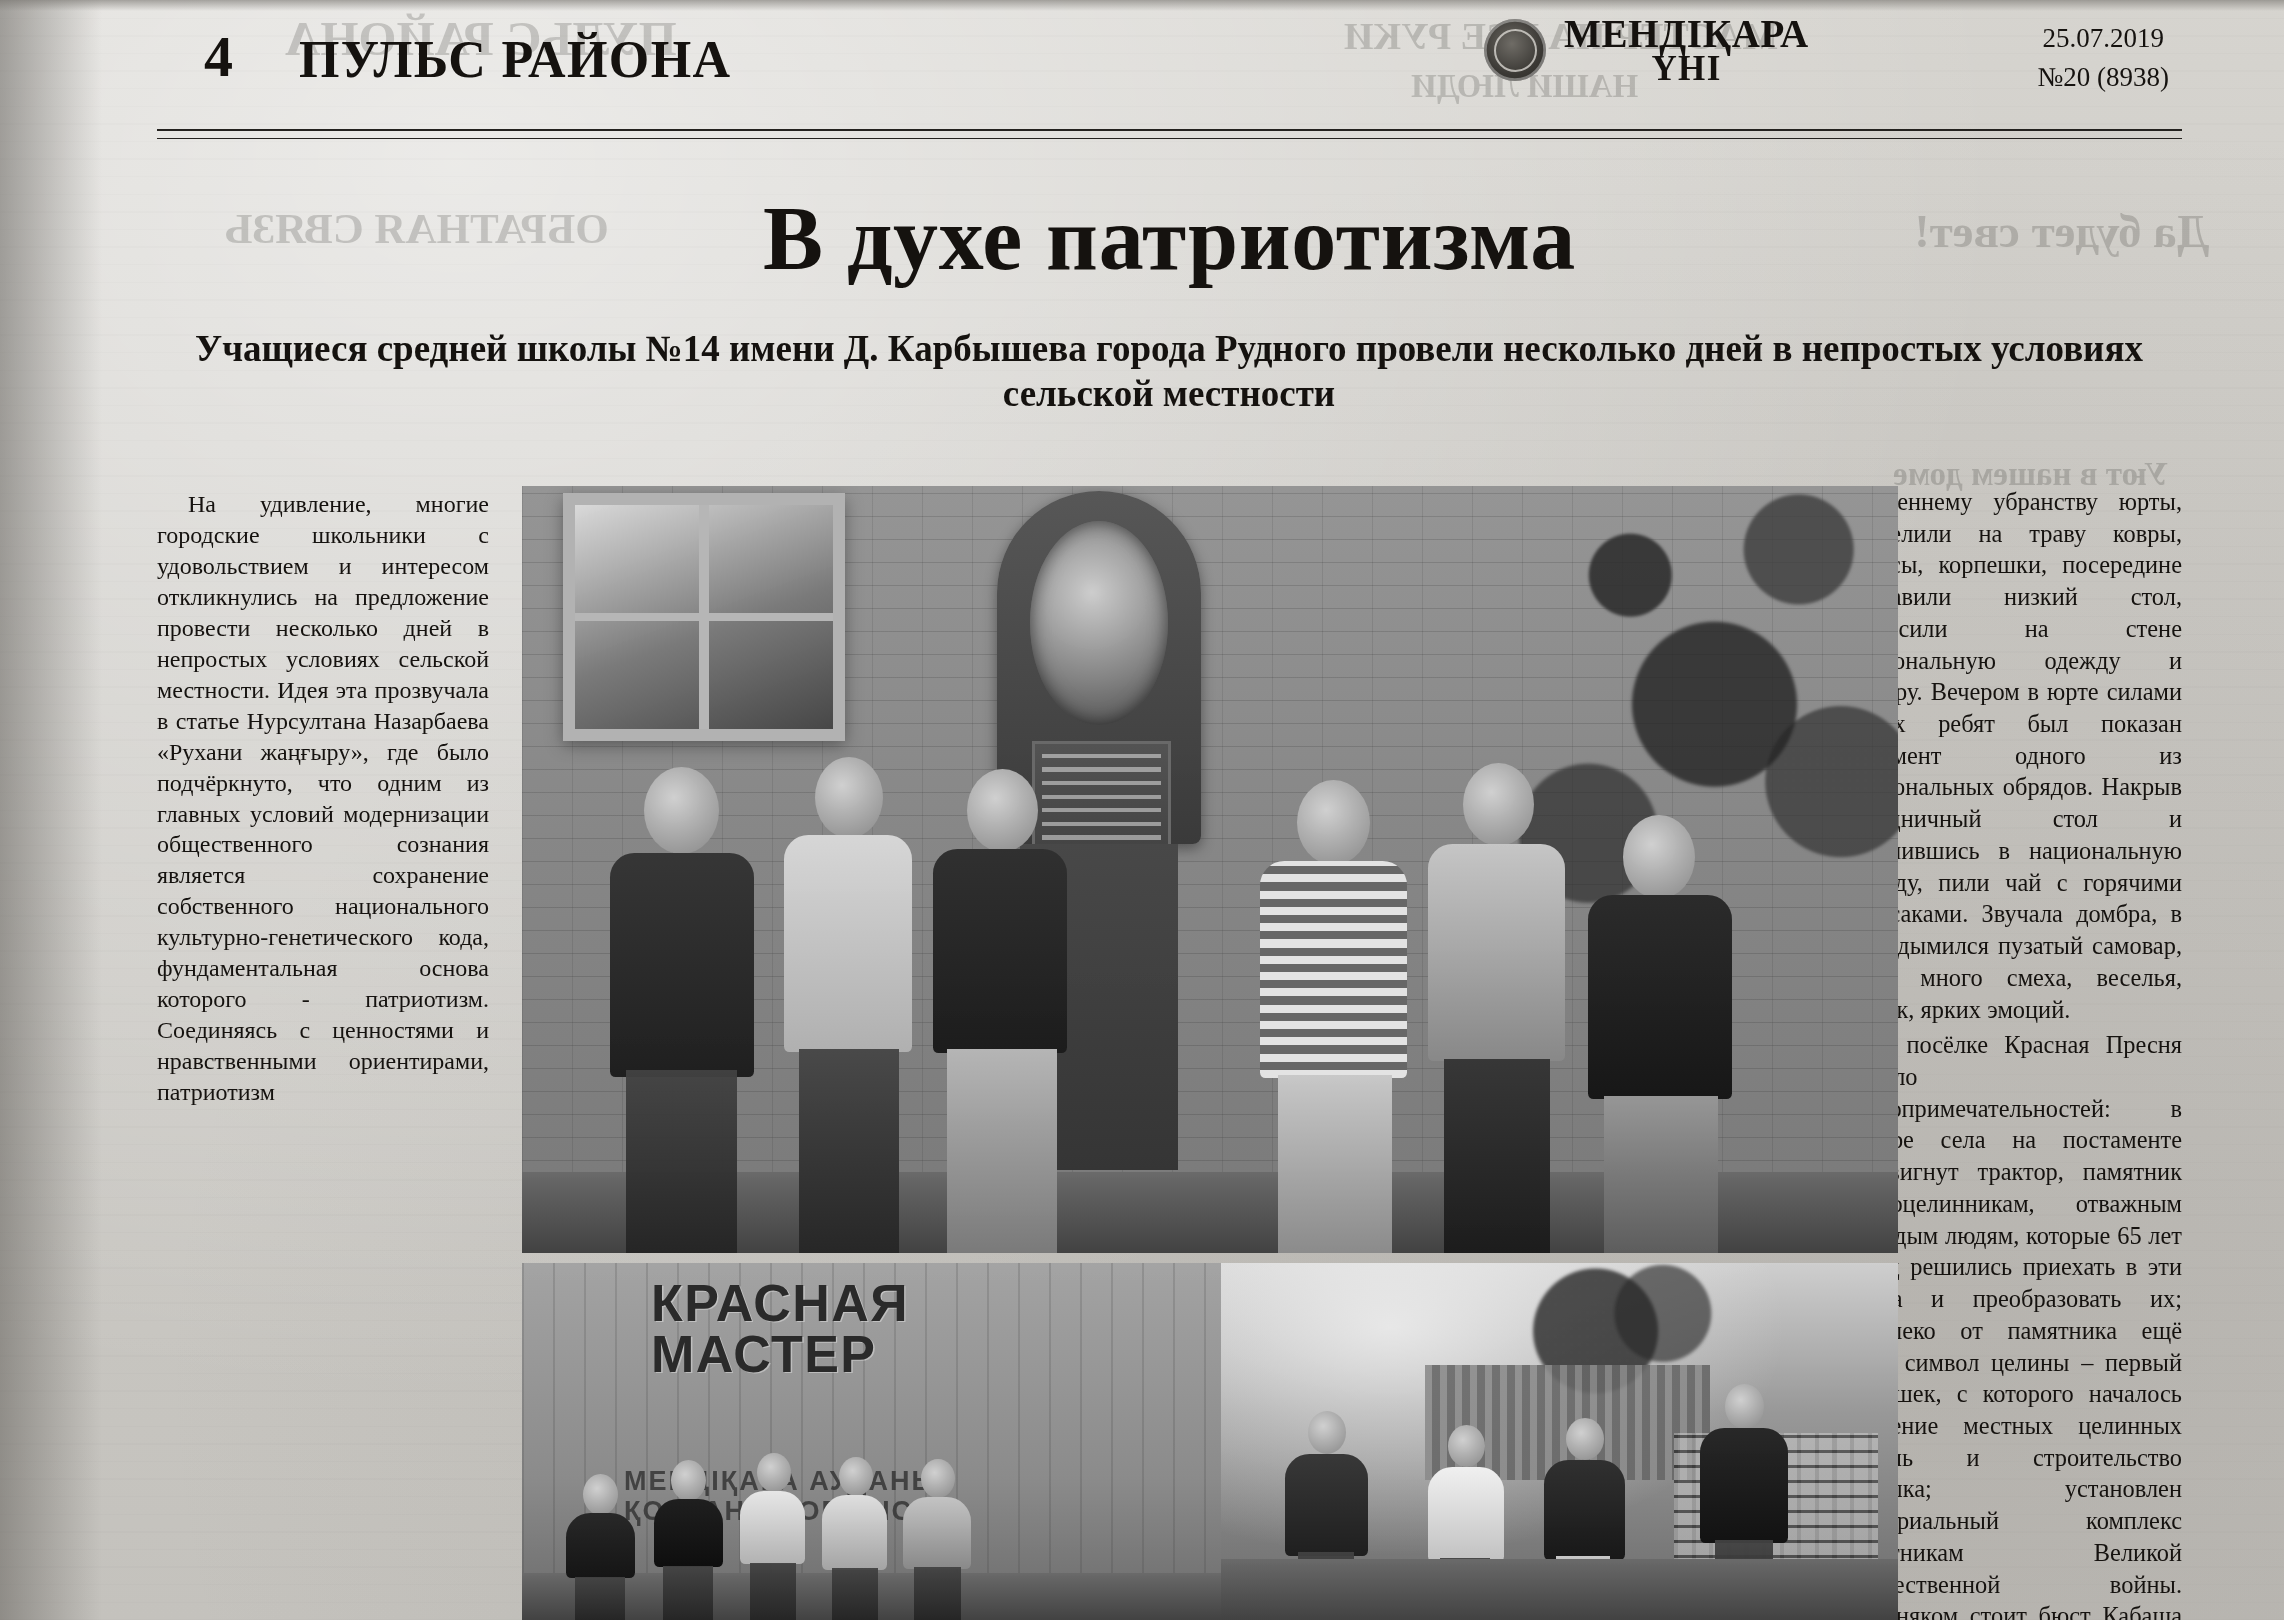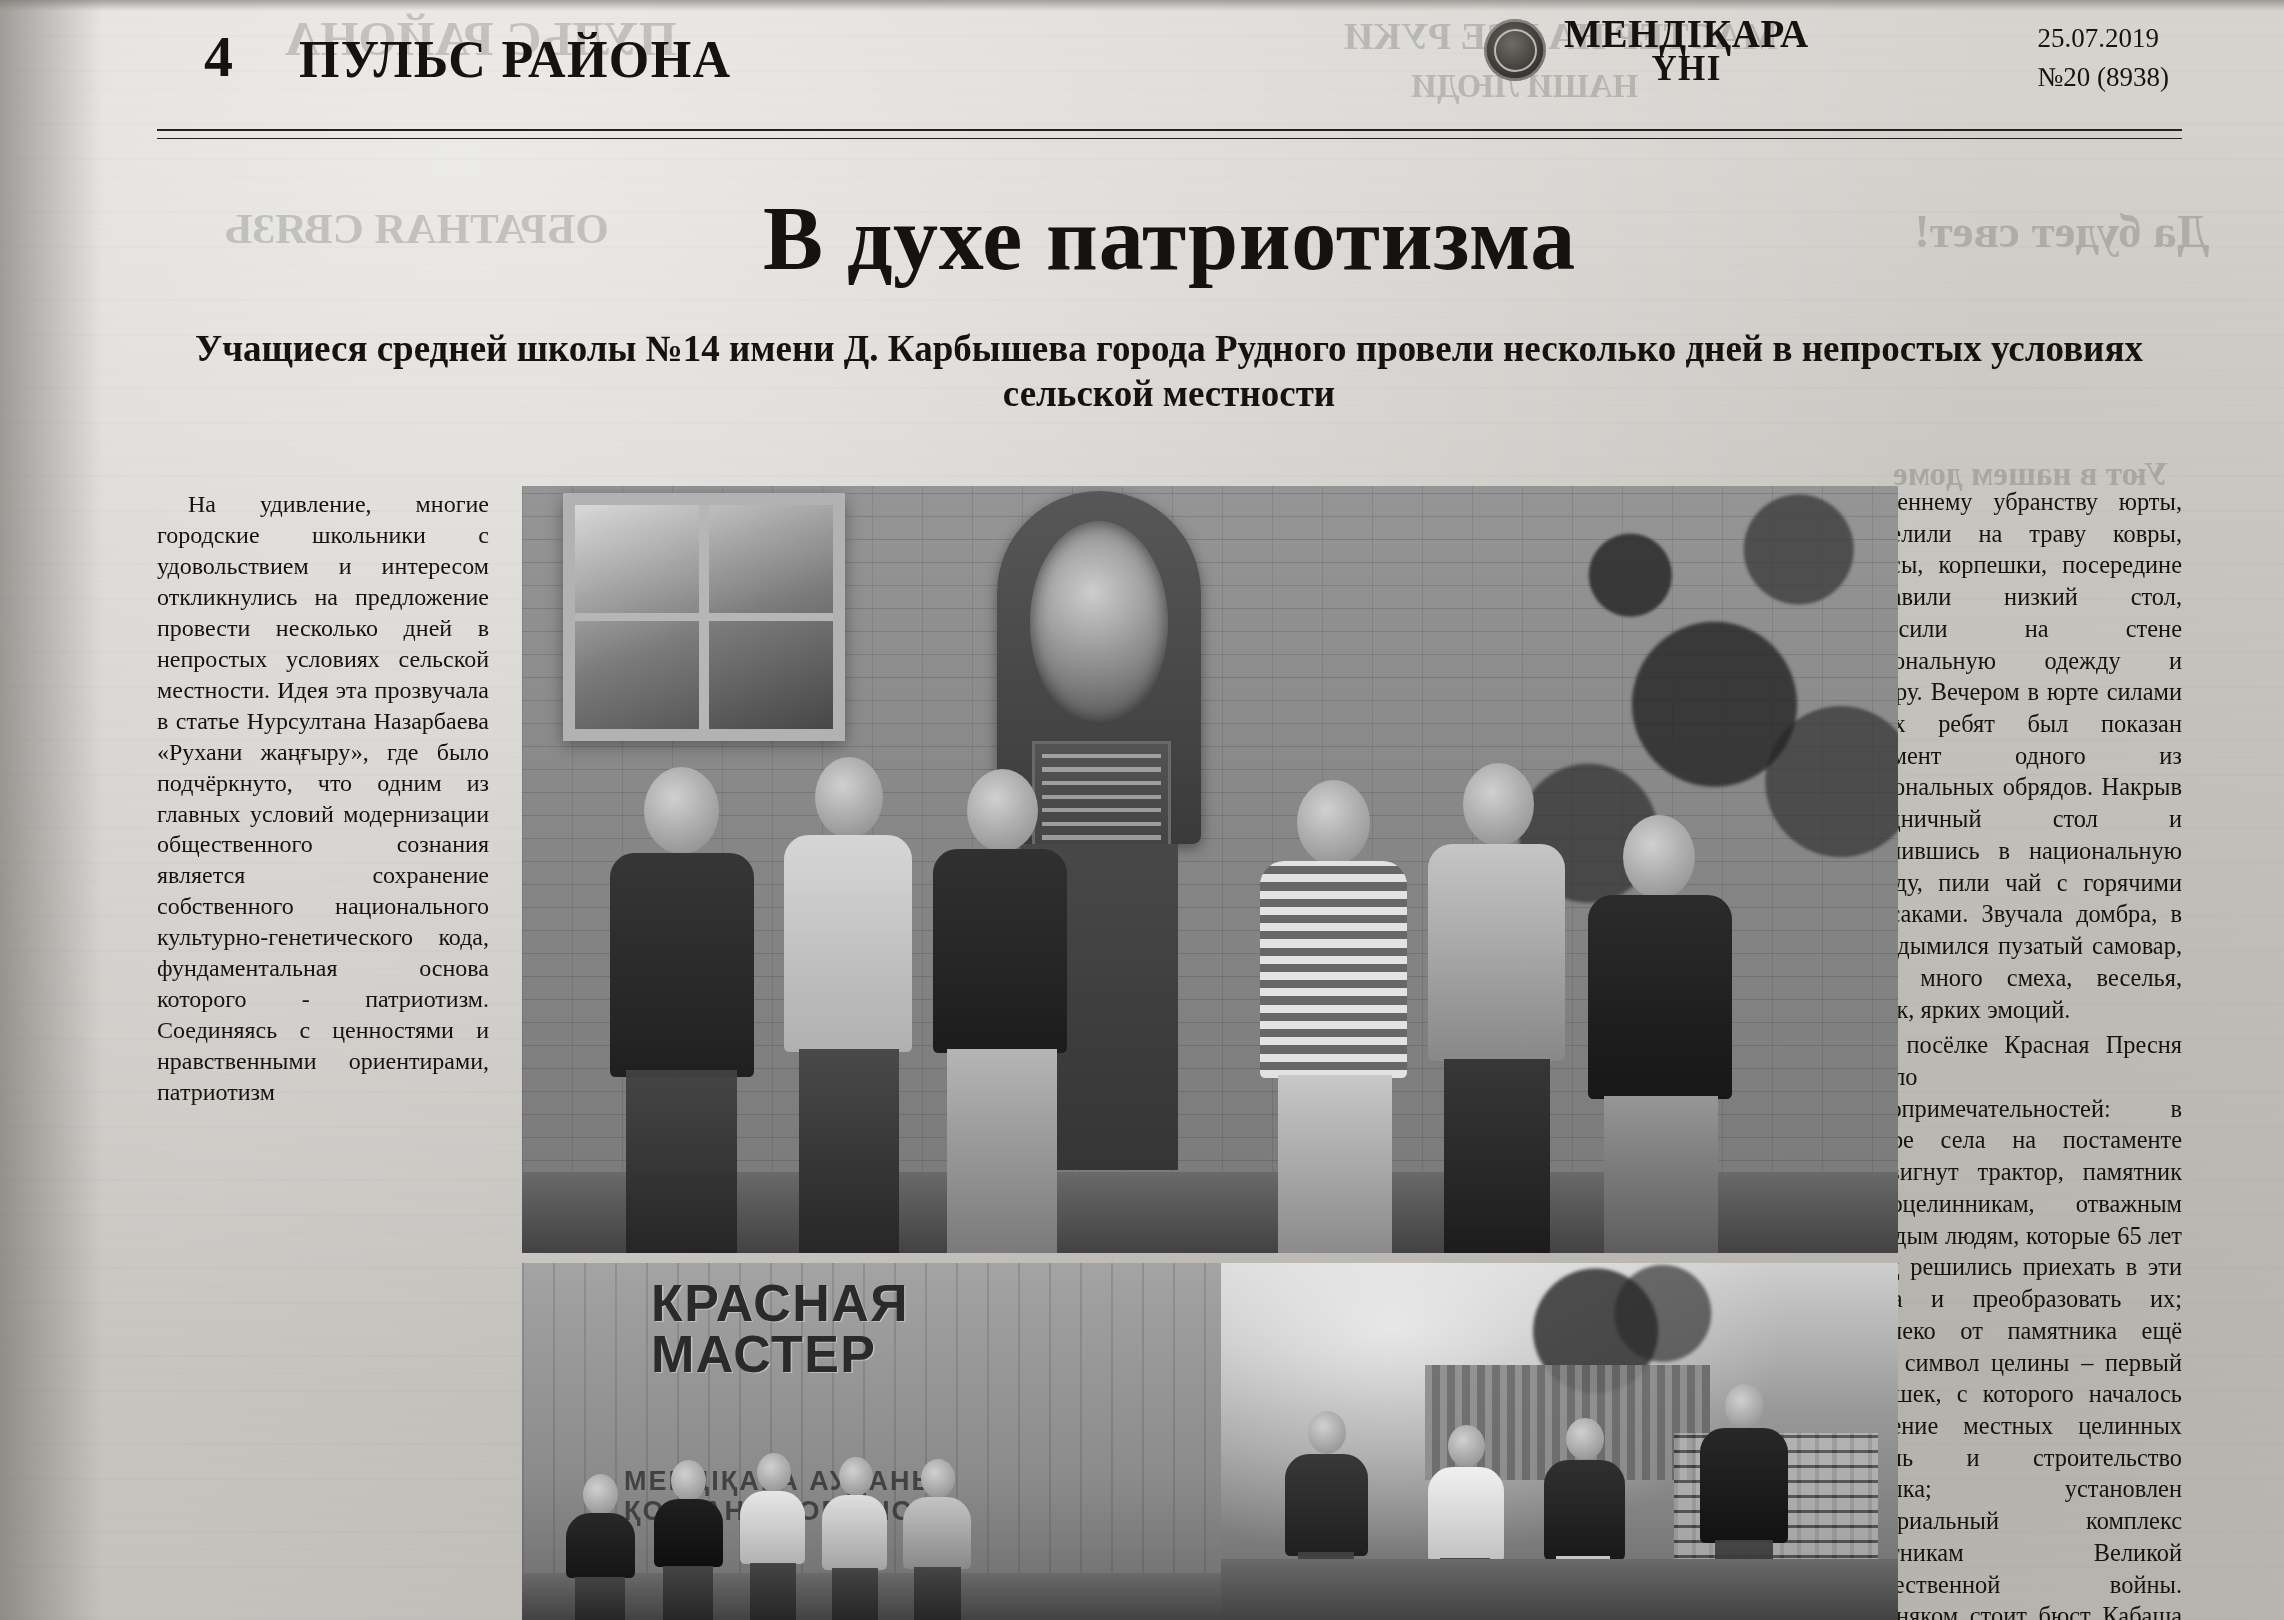--- a/index.html
+++ b/index.html
@@ -104,7 +104,7 @@
   .issue {
     position: absolute;
     right: 115px; top: 19px;
-    text-align: left;
+    text-align: center;
     font-size: 27px;
     line-height: 1.45;
     font-family: "Liberation Serif", serif;

